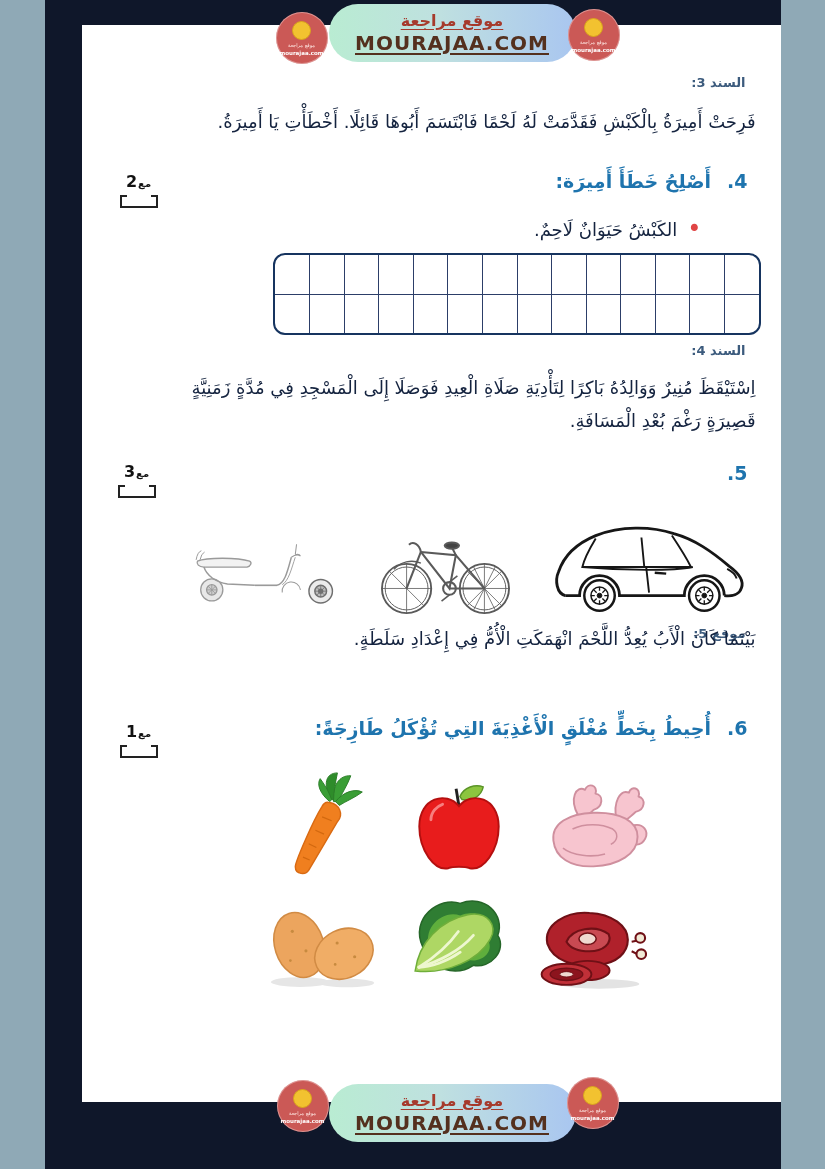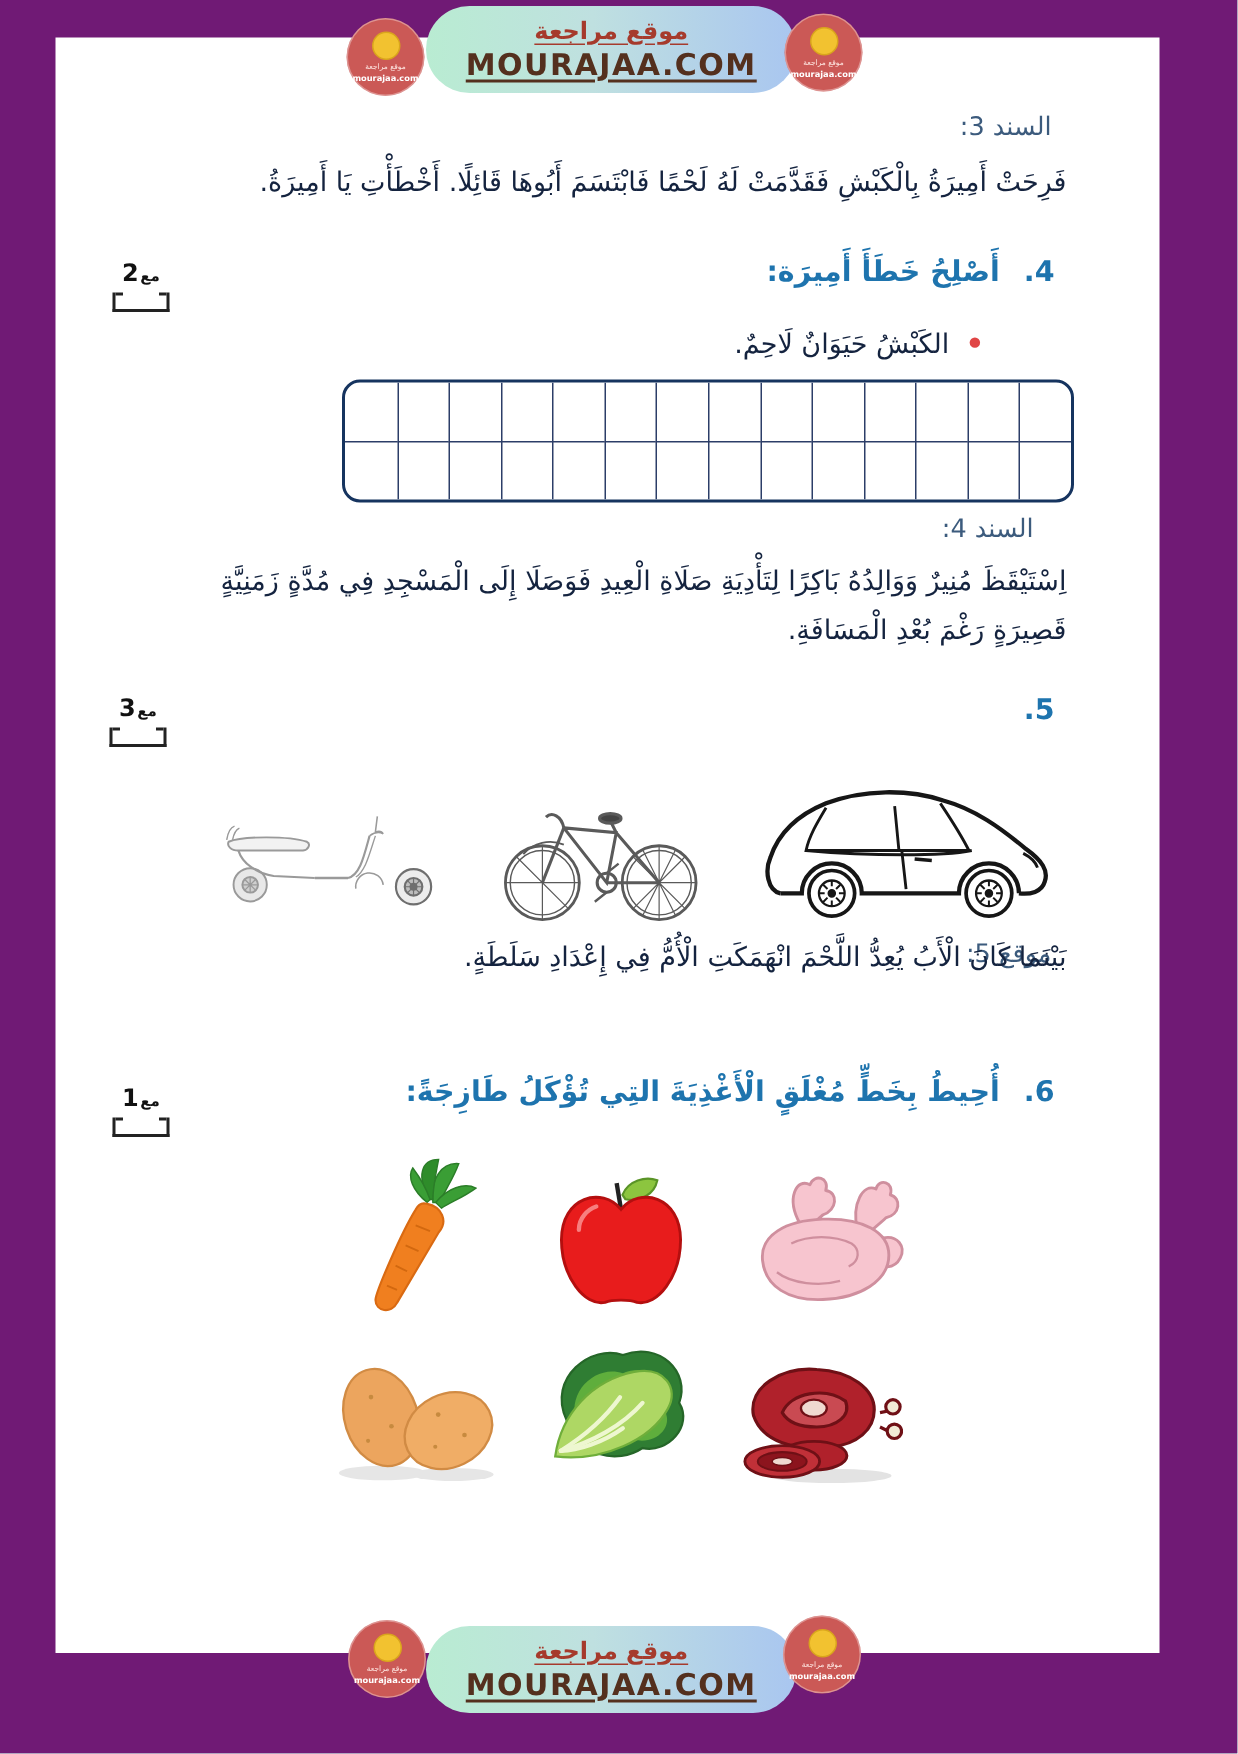--- a/index.html
+++ b/index.html
@@ -4,7 +4,7 @@
 <style>
   html,body{margin:0;padding:0;}
   body{background:#8fa9b6;font-family:"DejaVu Sans", sans-serif;}
-  .canvas{position:relative;width:825px;height:1169px;background:#701a75;overflow:hidden;margin:0 auto;}
+  .canvas{position:relative;width:736px;height:1169px;background:#0f172a;overflow:hidden;margin:0 auto;}
   .page{position:absolute;left:37px;top:25px;width:736px;height:1077px;background:#ffffff;}
 
   

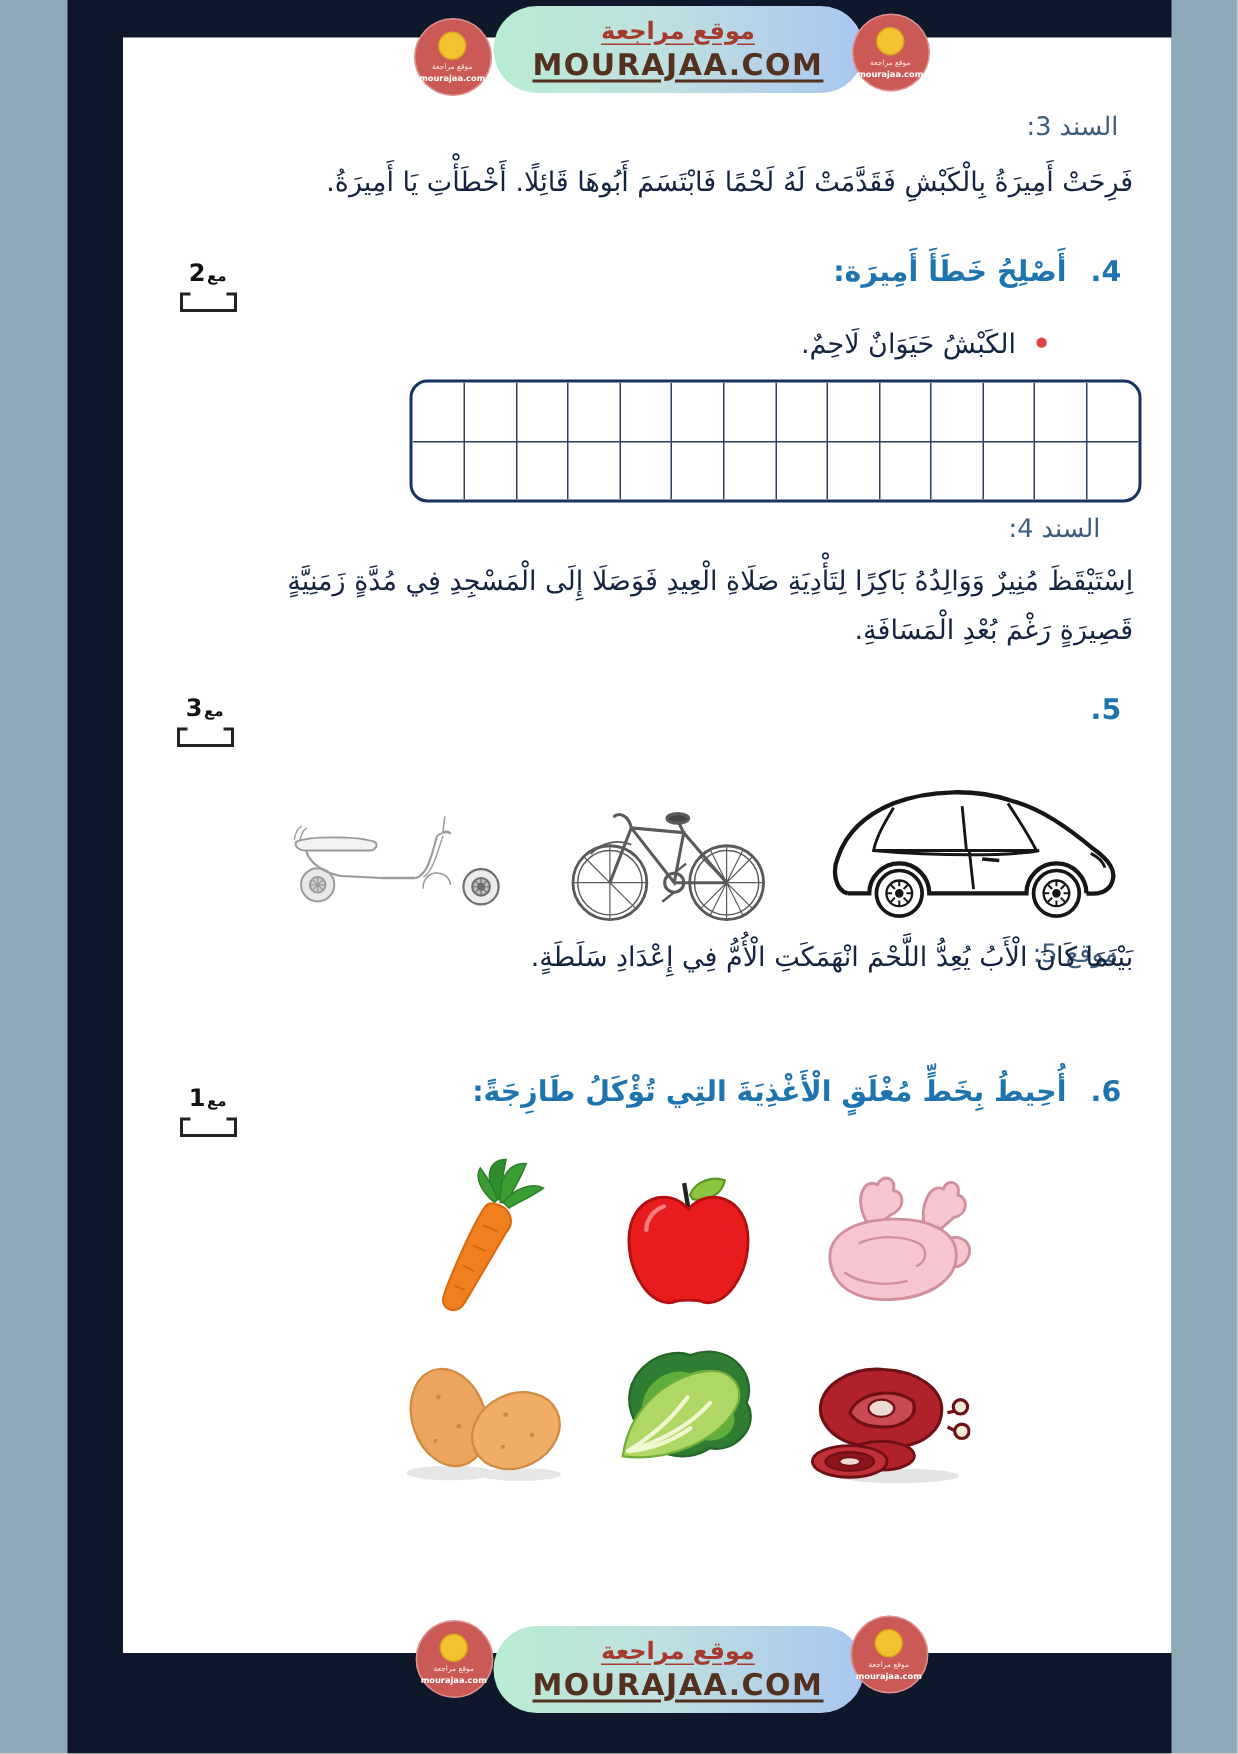--- a/index.html
+++ b/index.html
@@ -23,7 +23,7 @@
 
   
   .abs{position:absolute;}
-  .sanad-title{direction:rtl;font-size:17px;font-weight:normal;color:#3c5b7d;text-align:center;}
+  .sanad-title{direction:rtl;font-size:13px;font-weight:bold;color:#3c5b7d;text-align:center;}
   .sanad-text{direction:rtl;font-size:18px;color:#14233f;line-height:1.85;}
   .qline{direction:rtl;display:flex;align-items:baseline;gap:16px;color:#1e74ae;font-weight:bold;font-size:19px;}
   .qnum{direction:rtl;}

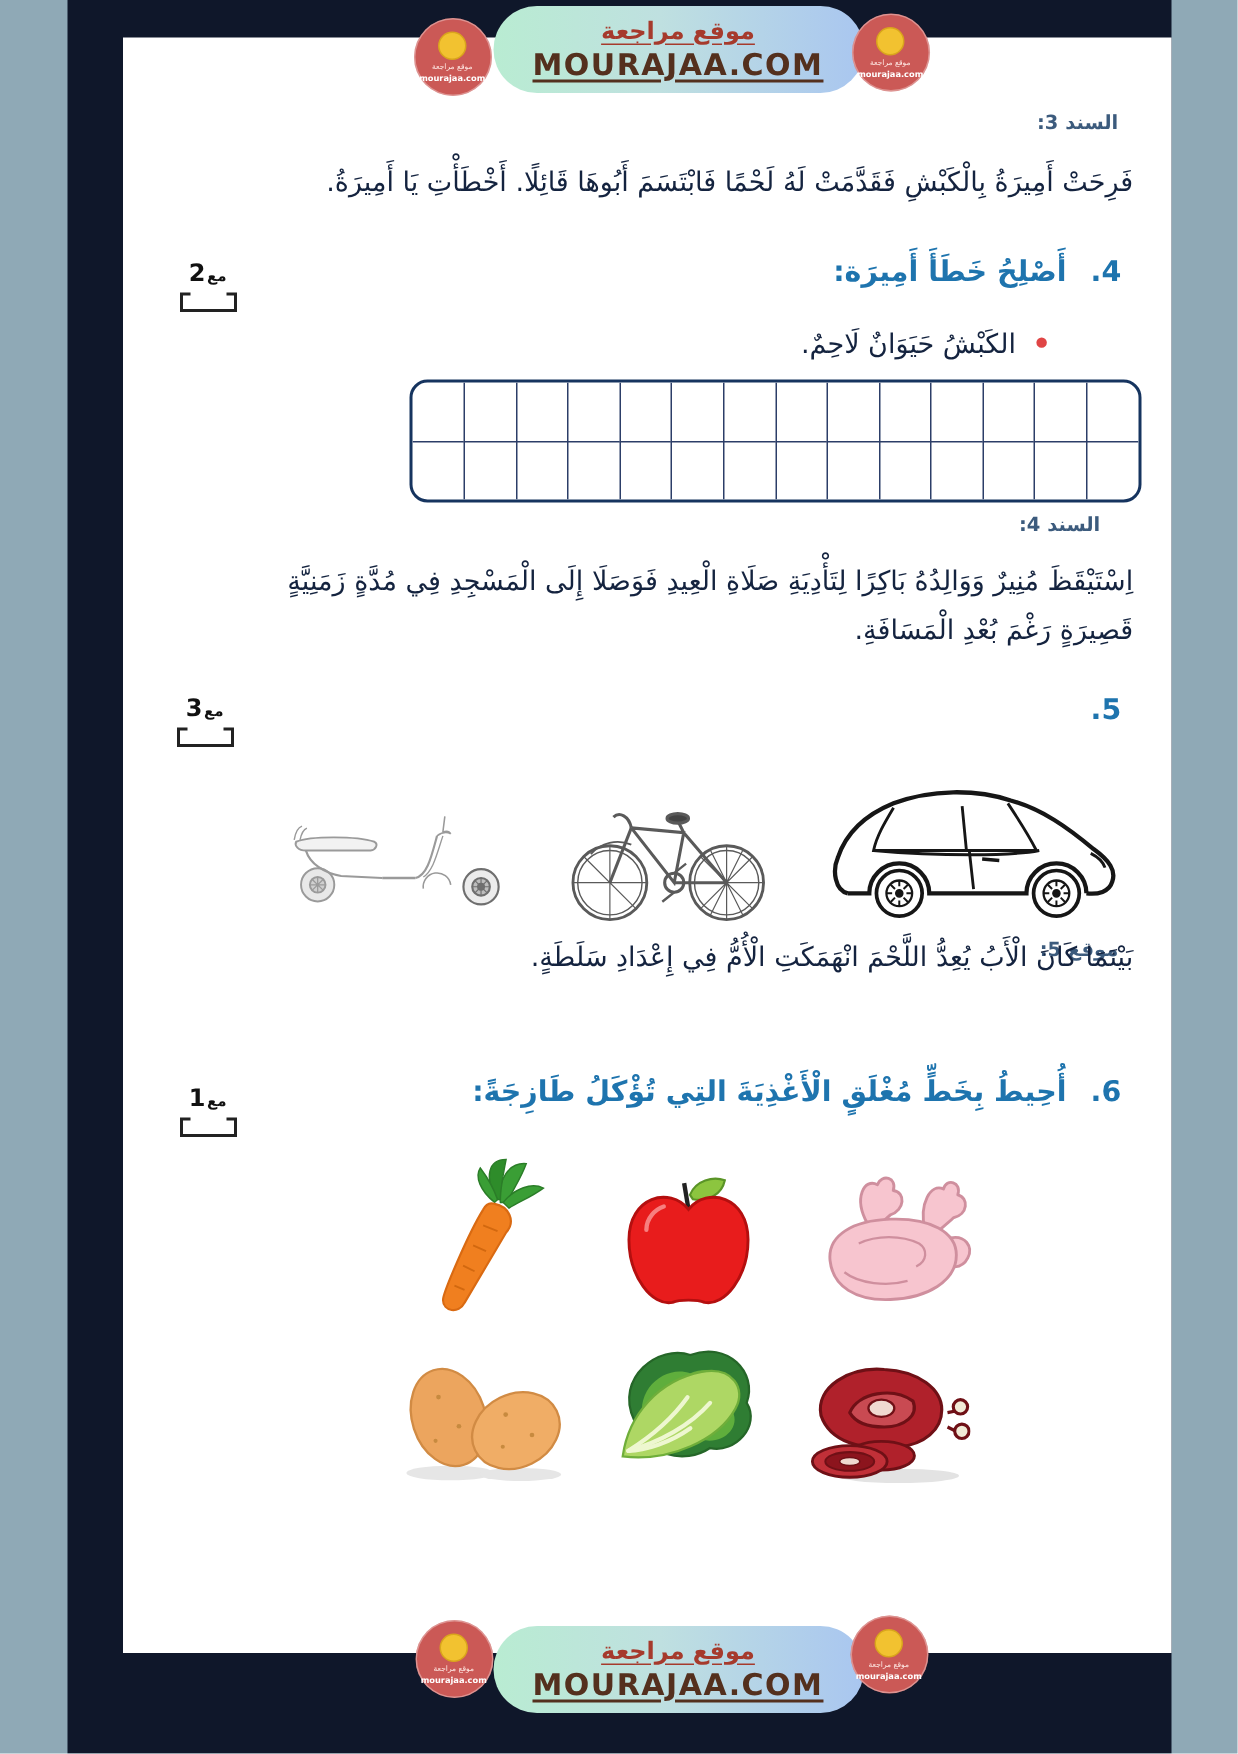--- a/index.html
+++ b/index.html
@@ -122,7 +122,7 @@
         <div class="grid-cell"></div>
       </div>
 
-    <div class="abs sanad-title" style="top:318px;right:84px;">السند 4:</div>
+    <div class="abs sanad-title" style="top:318px;right:72px;">السند 4:</div>
     <div class="abs sanad-text" style="top:346px;right:62px;width:612px;">اِسْتَيْقَظَ مُنِيرٌ وَوَالِدُهُ بَاكِرًا لِتَأْدِيَةِ صَلَاةِ الْعِيدِ فَوَصَلَا إِلَى الْمَسْجِدِ فِي مُدَّةٍ زَمَنِيَّةٍ قَصِيرَةٍ رَغْمَ بُعْدِ الْمَسَافَةِ.</div>
 
     <div class="abs qline" style="top:437px;right:70px;">

